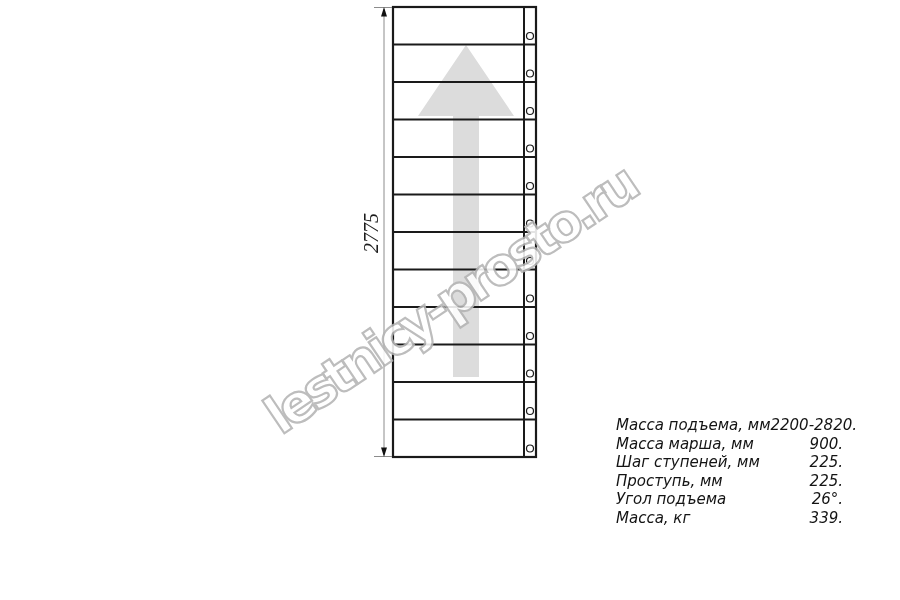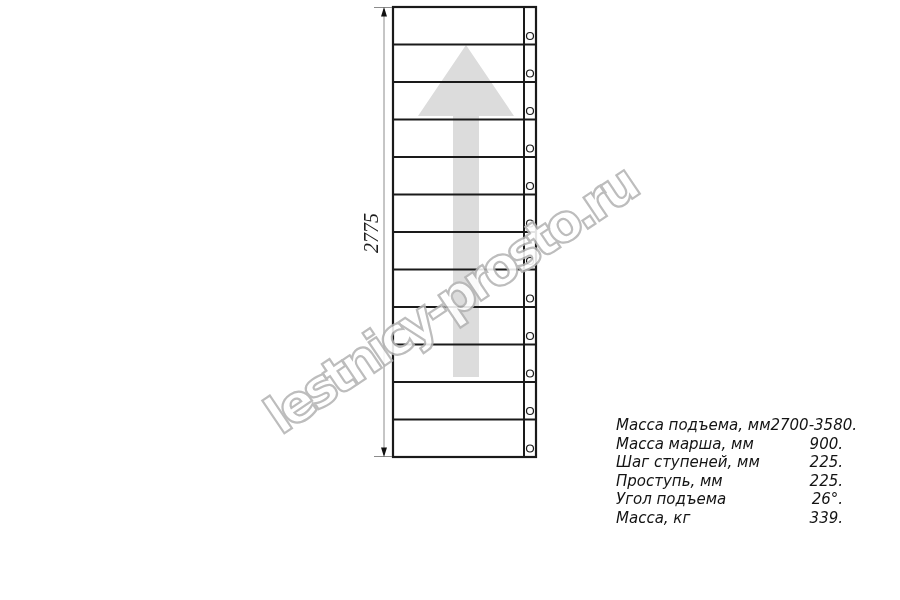--- a/index.html
+++ b/index.html
@@ -102,7 +102,7 @@
   <div class="specs">
     <div class="row">
       <span class="label">Масса подъема, мм</span>
-      <span class="value">2700-3580.</span>
+      <span class="value">2200-2820.</span>
     </div>
     <div class="row">
       <span class="label">Масса марша, мм</span>

